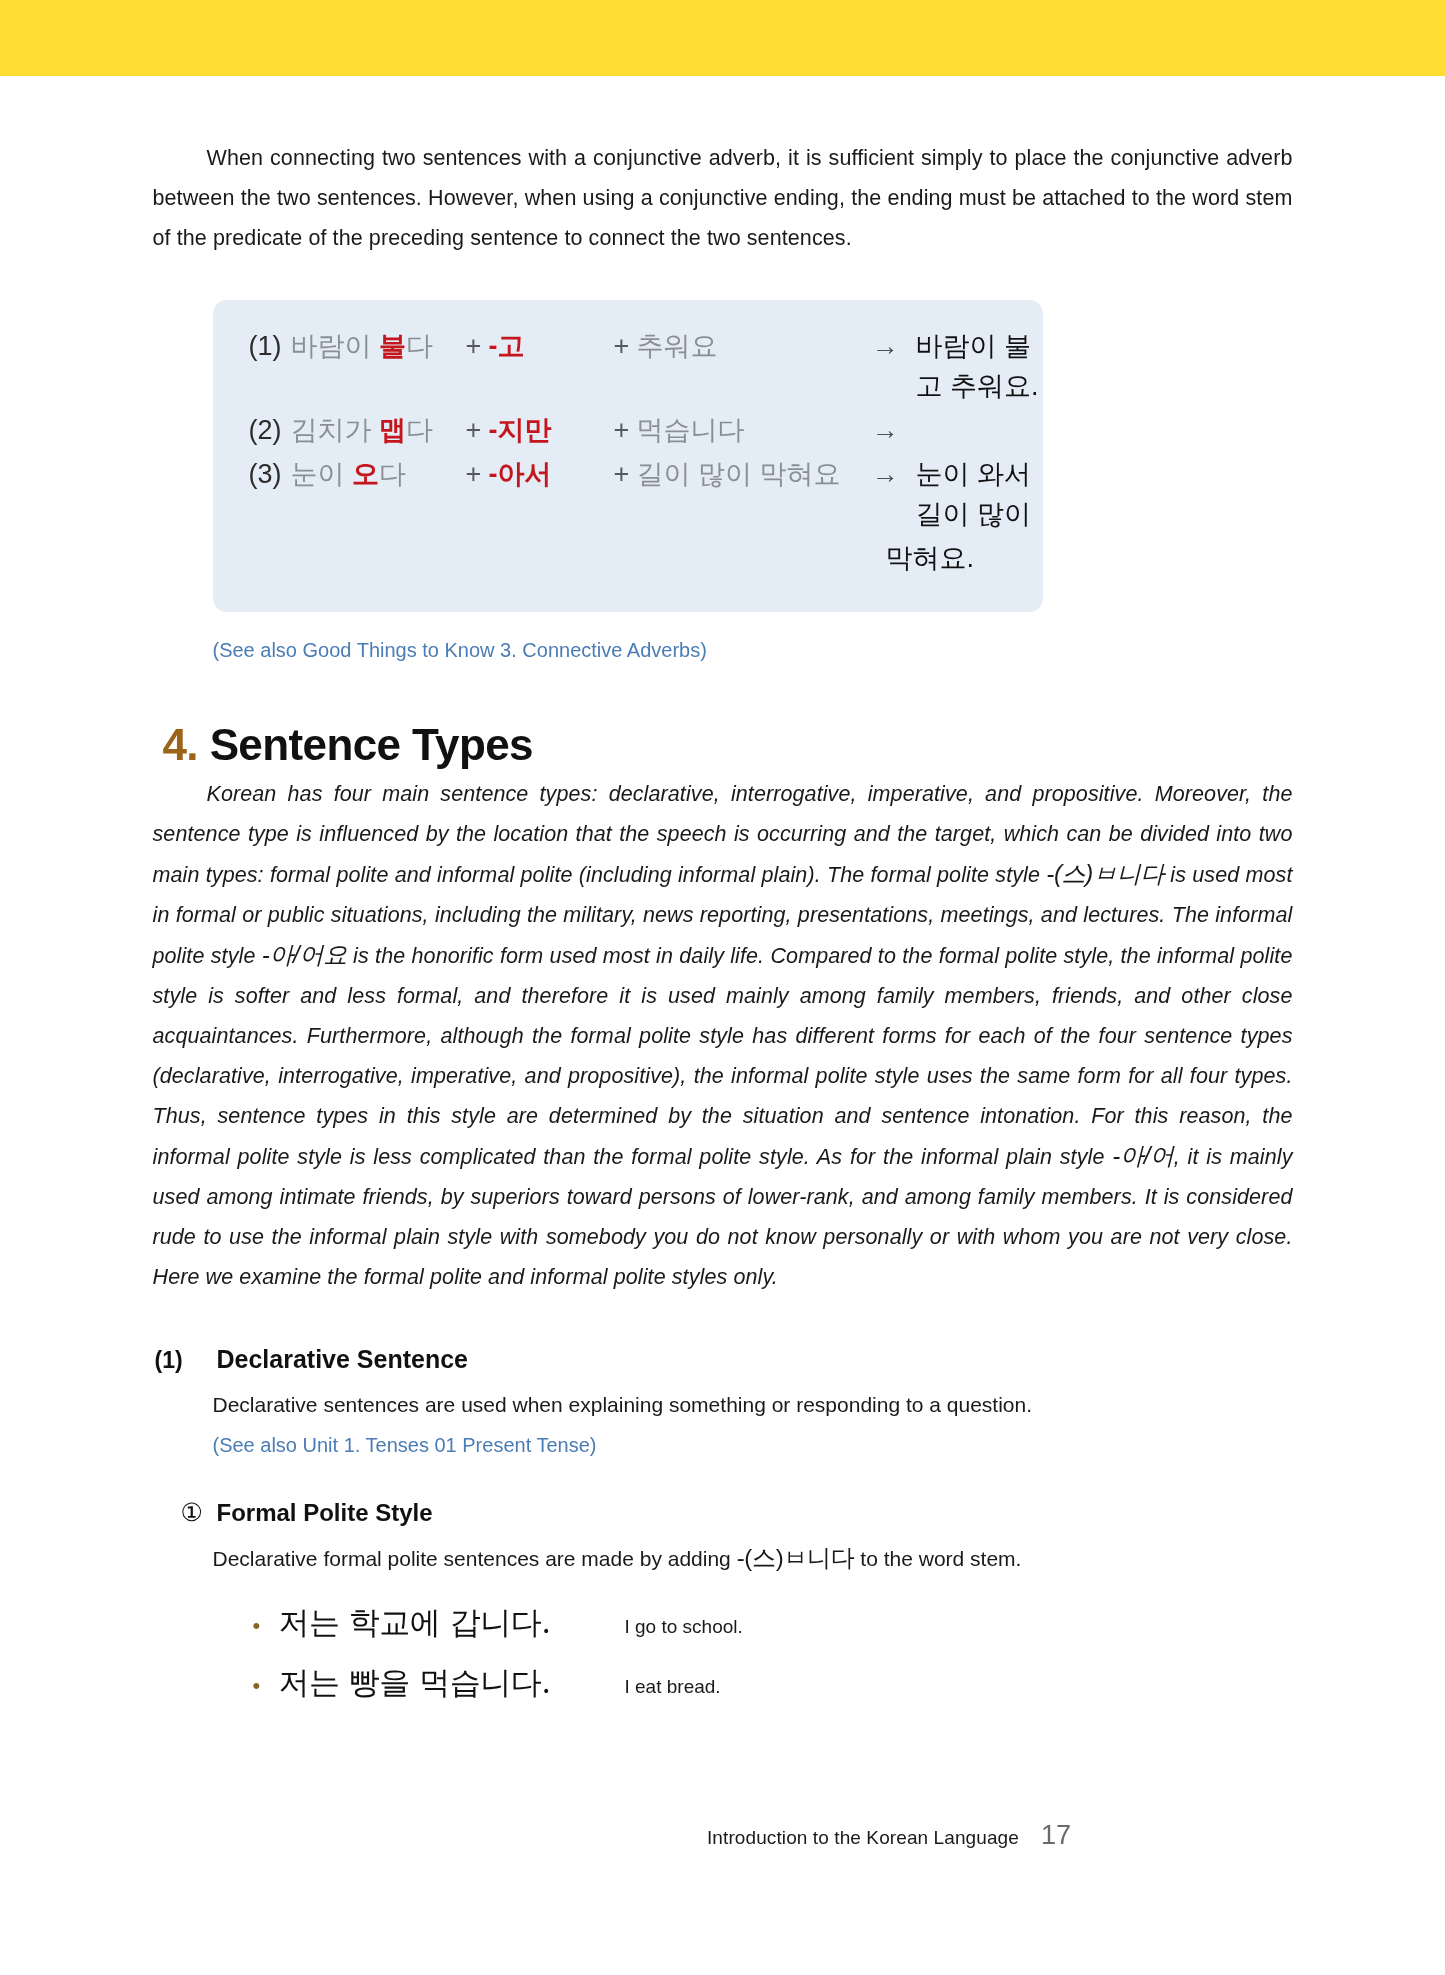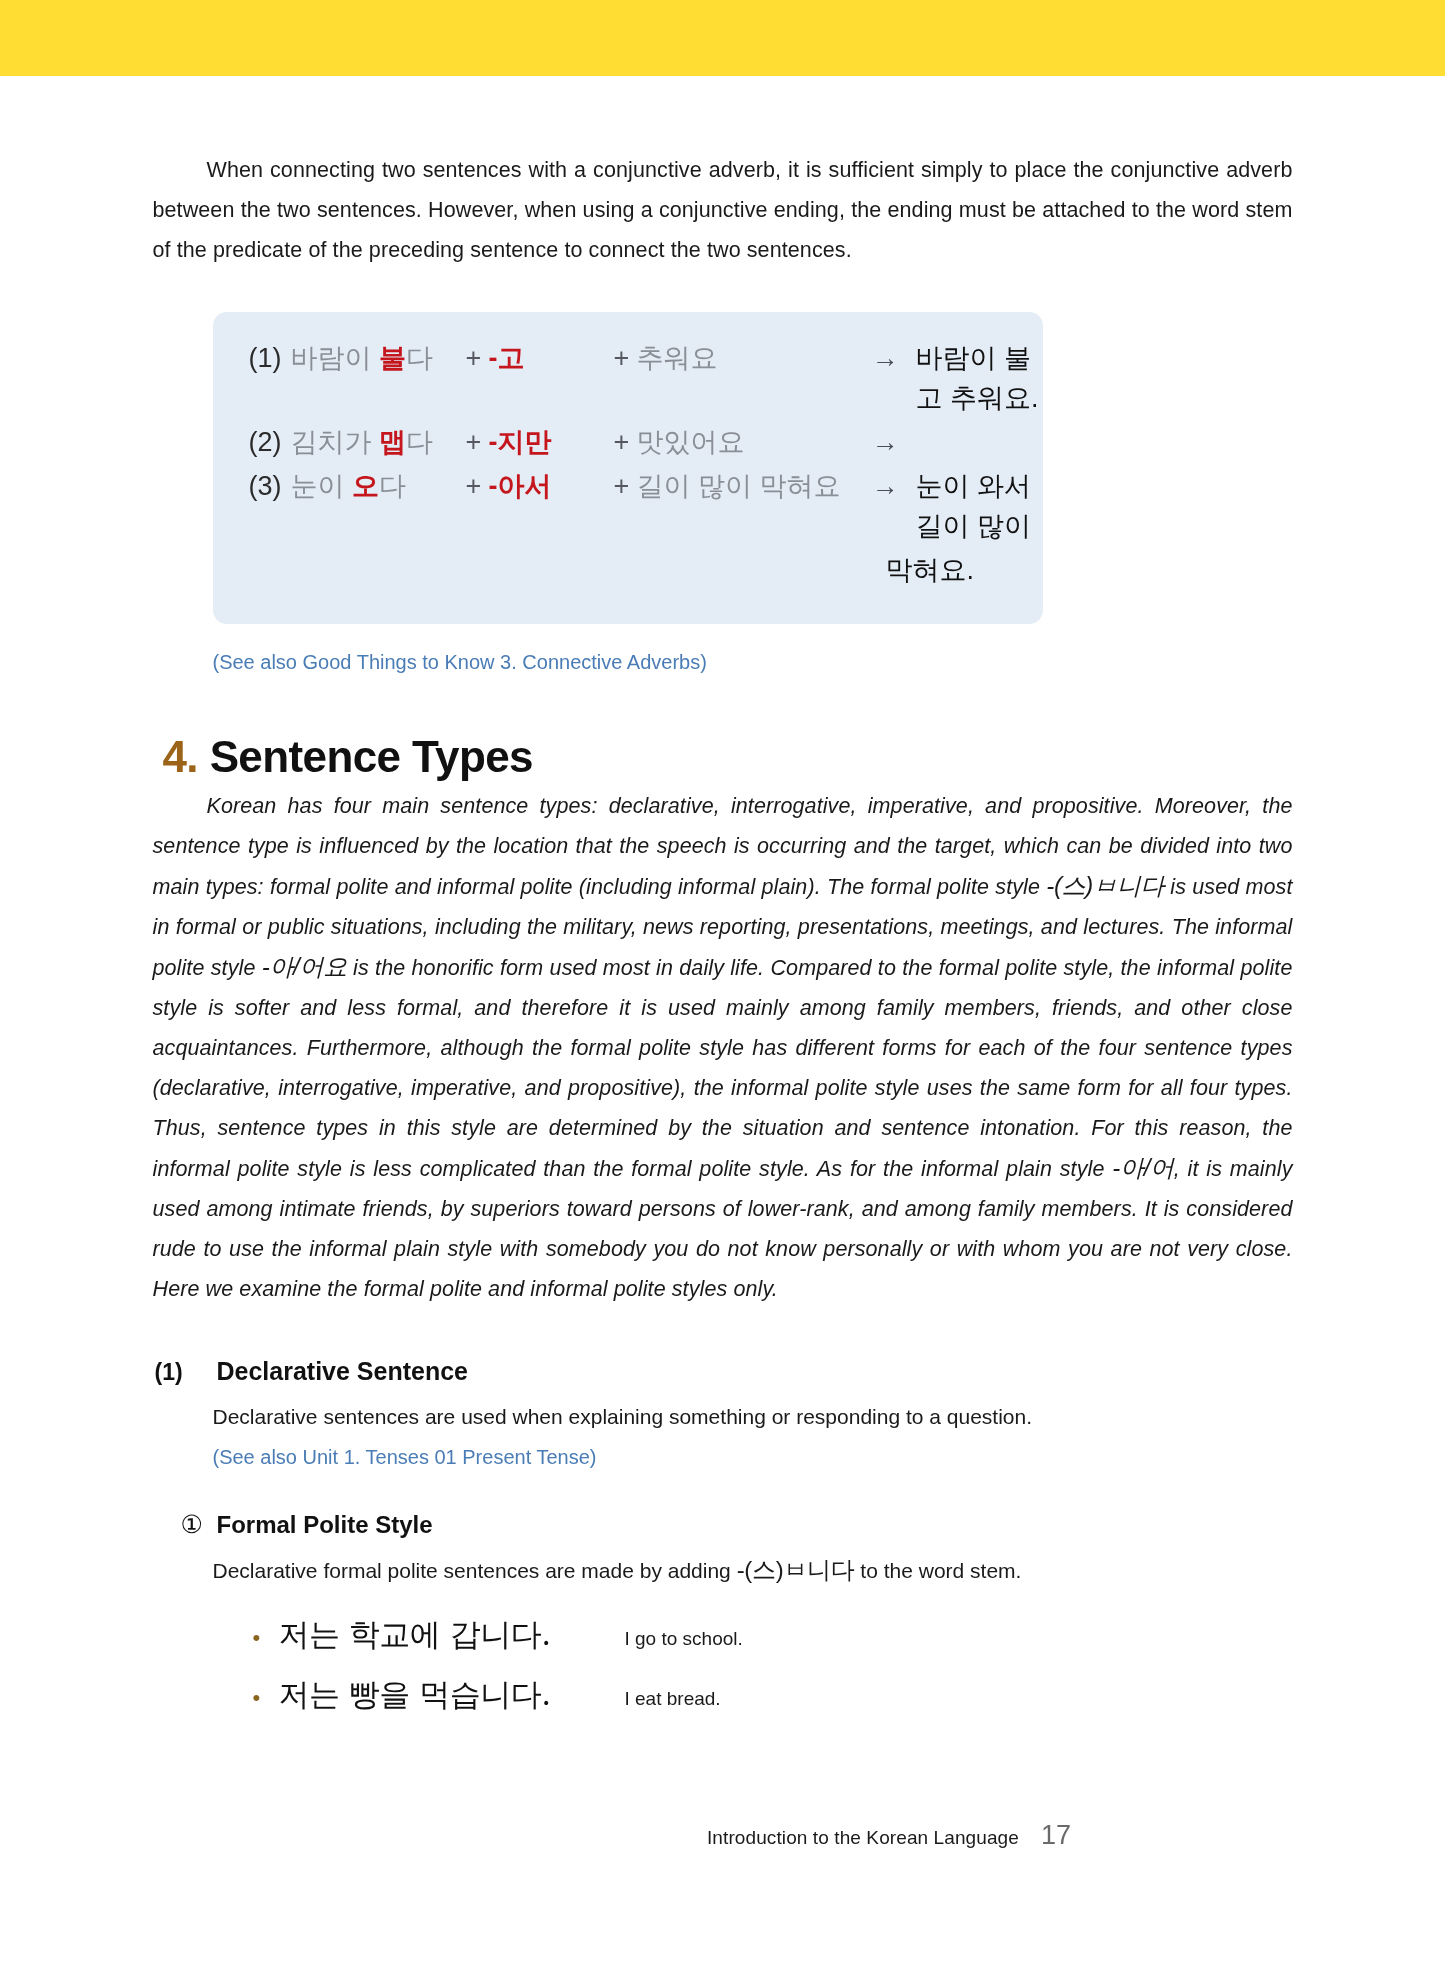--- a/index.html
+++ b/index.html
@@ -29,7 +29,7 @@
   
   .page {
     position: absolute;
-    top: 88px;
+    top: 76px;
     left: 0;
     width: 1445px;
   }

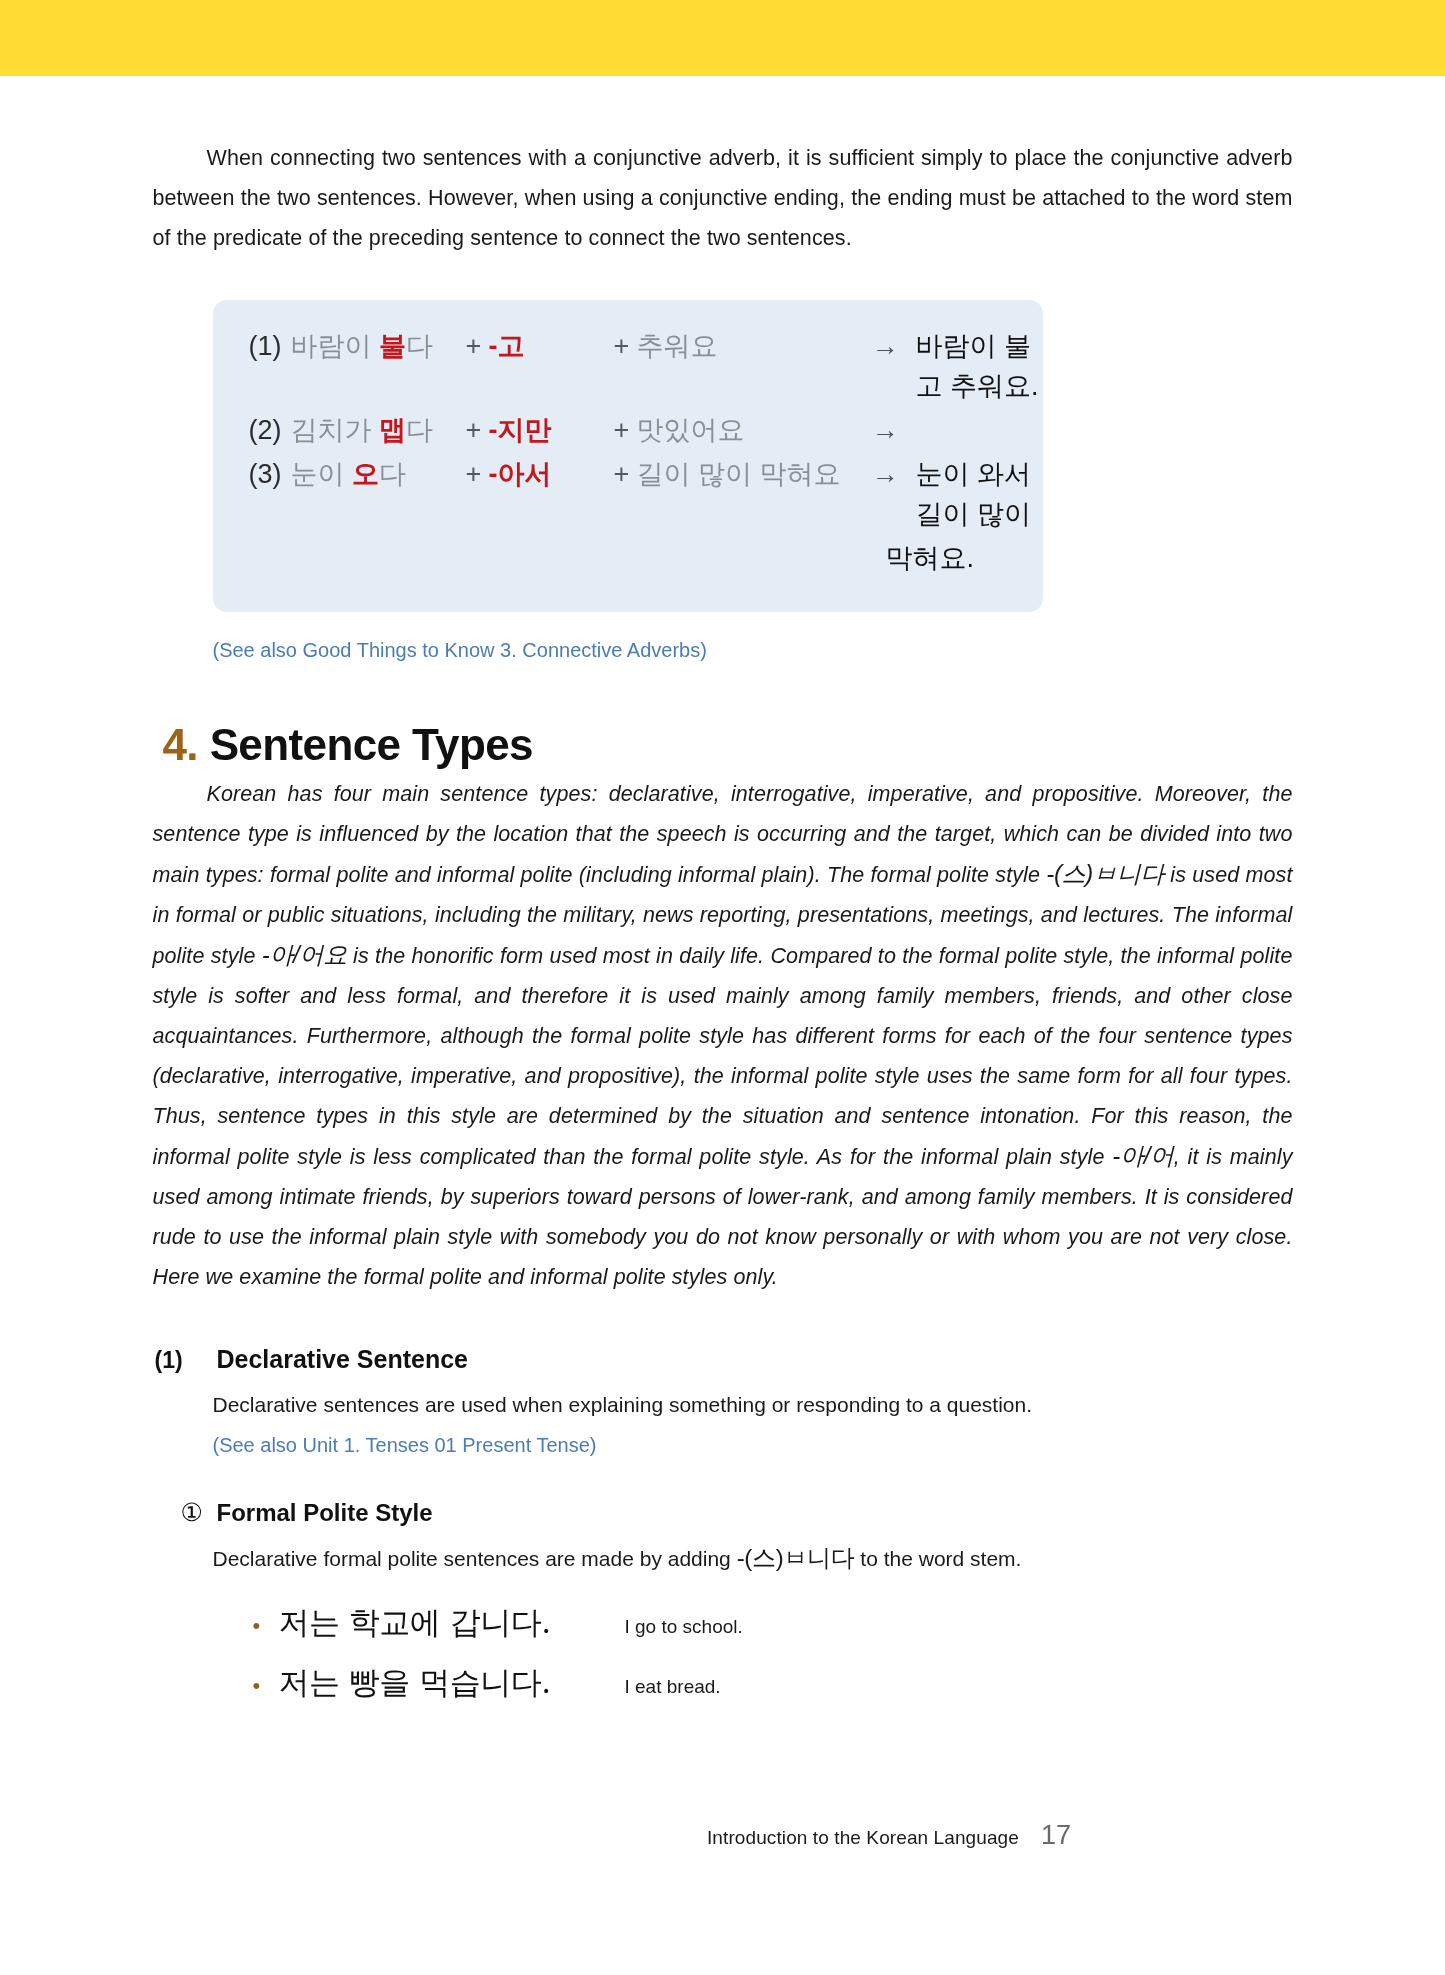--- a/index.html
+++ b/index.html
@@ -225,7 +225,7 @@
         <span class="ex-plus">+</span>
         <span class="ex-c2">-지만</span>
         <span class="ex-plus">+</span>
-        <span class="ex-c3">맛있어요</span>
+        <span class="ex-c3">먹습니다</span>
         <span class="ex-arrow">→</span>
       </div>
 

